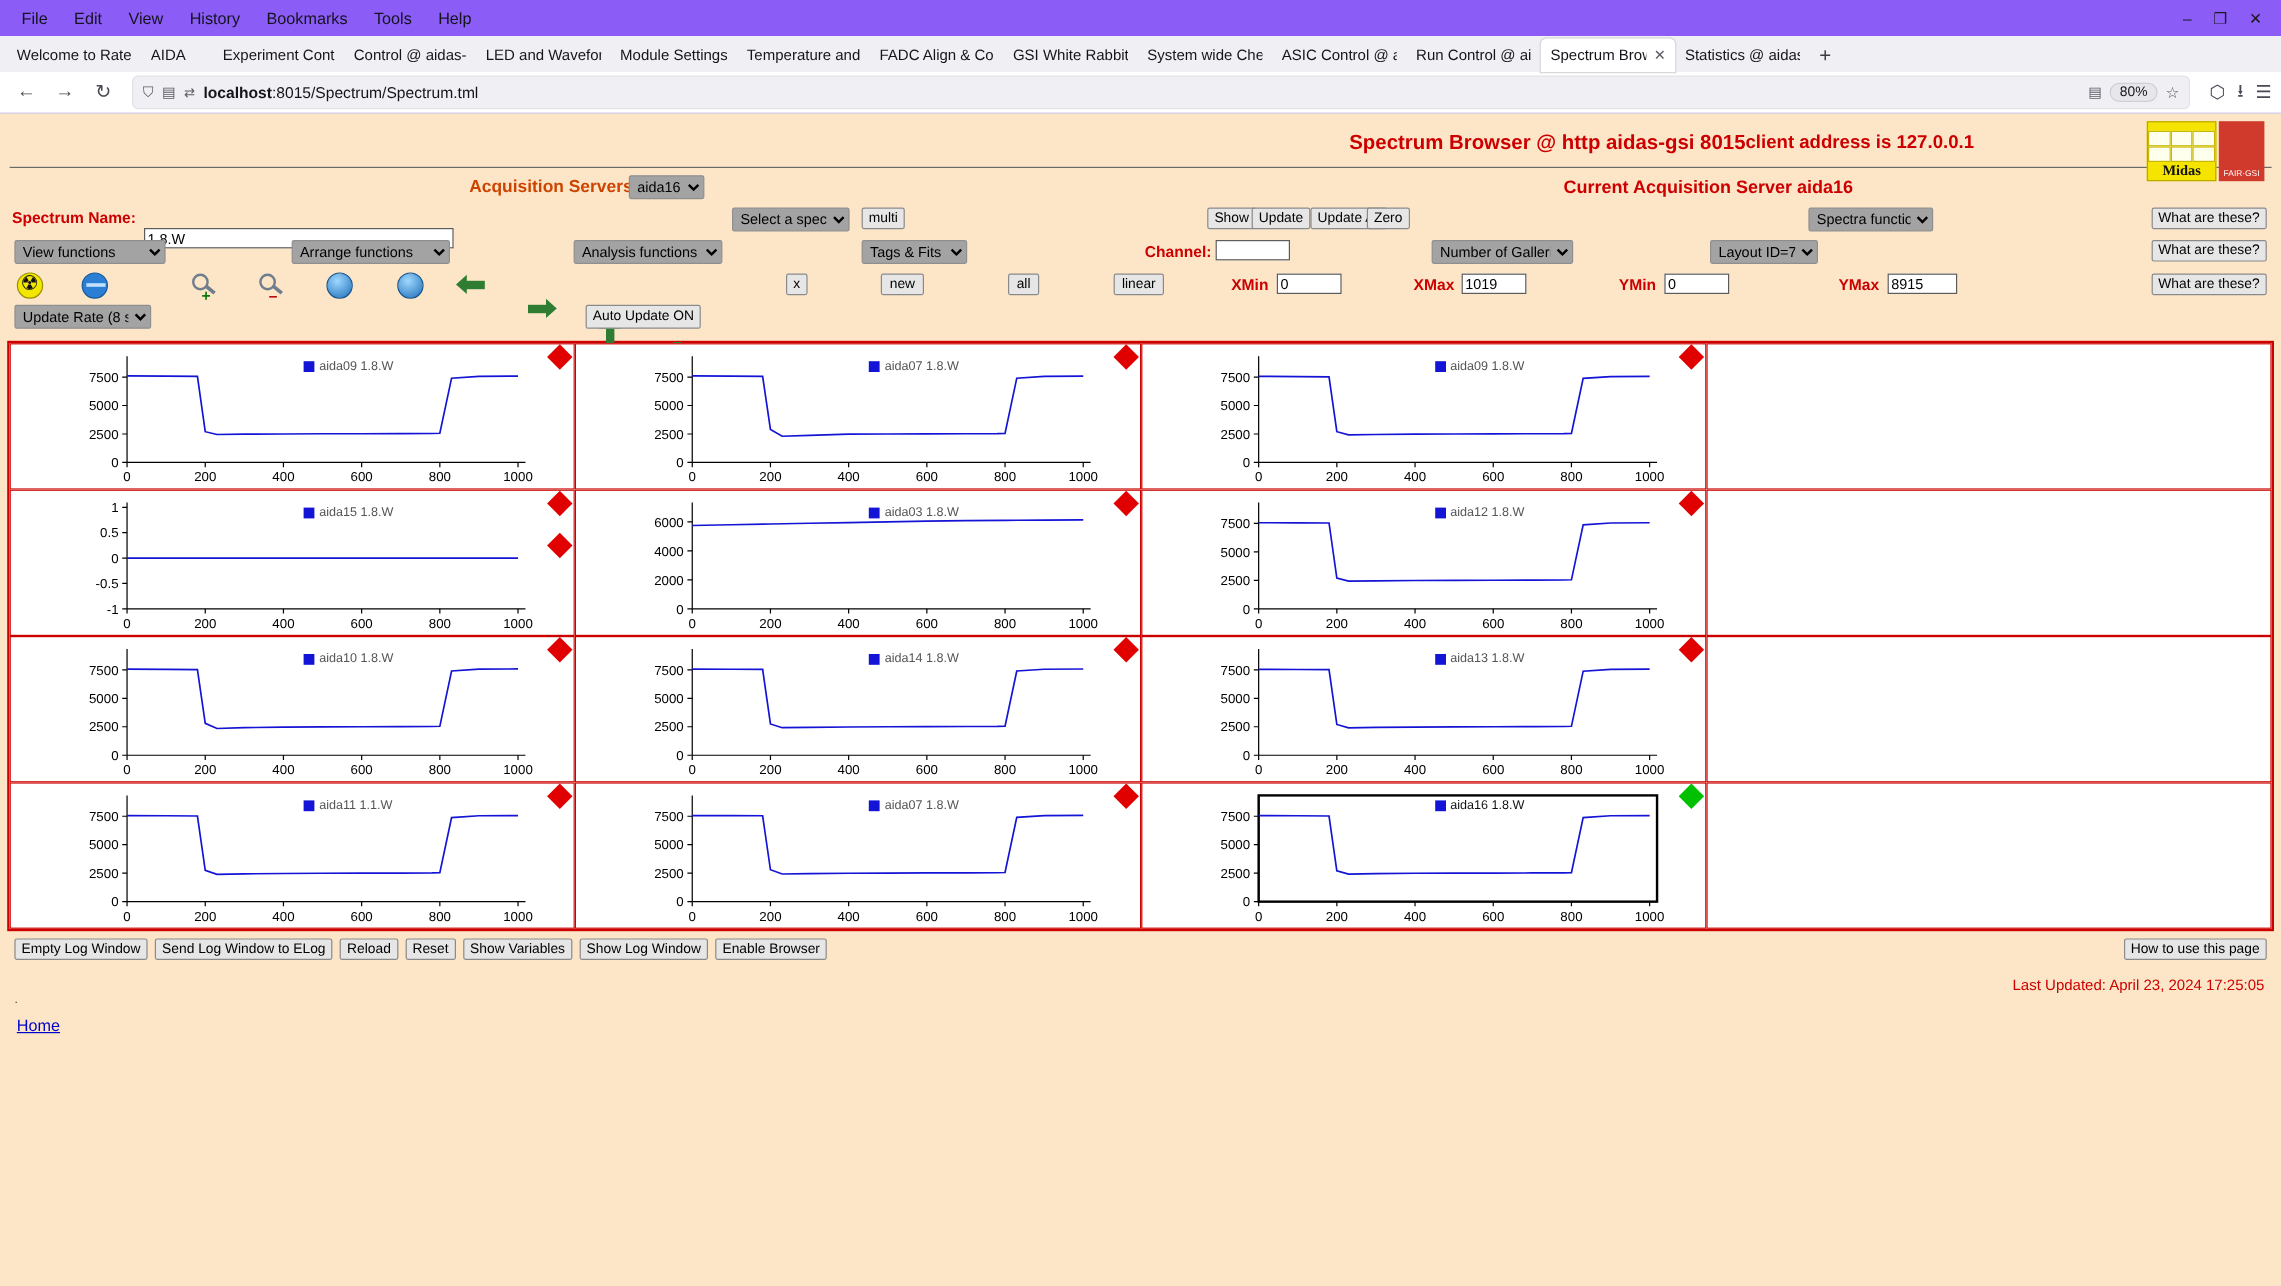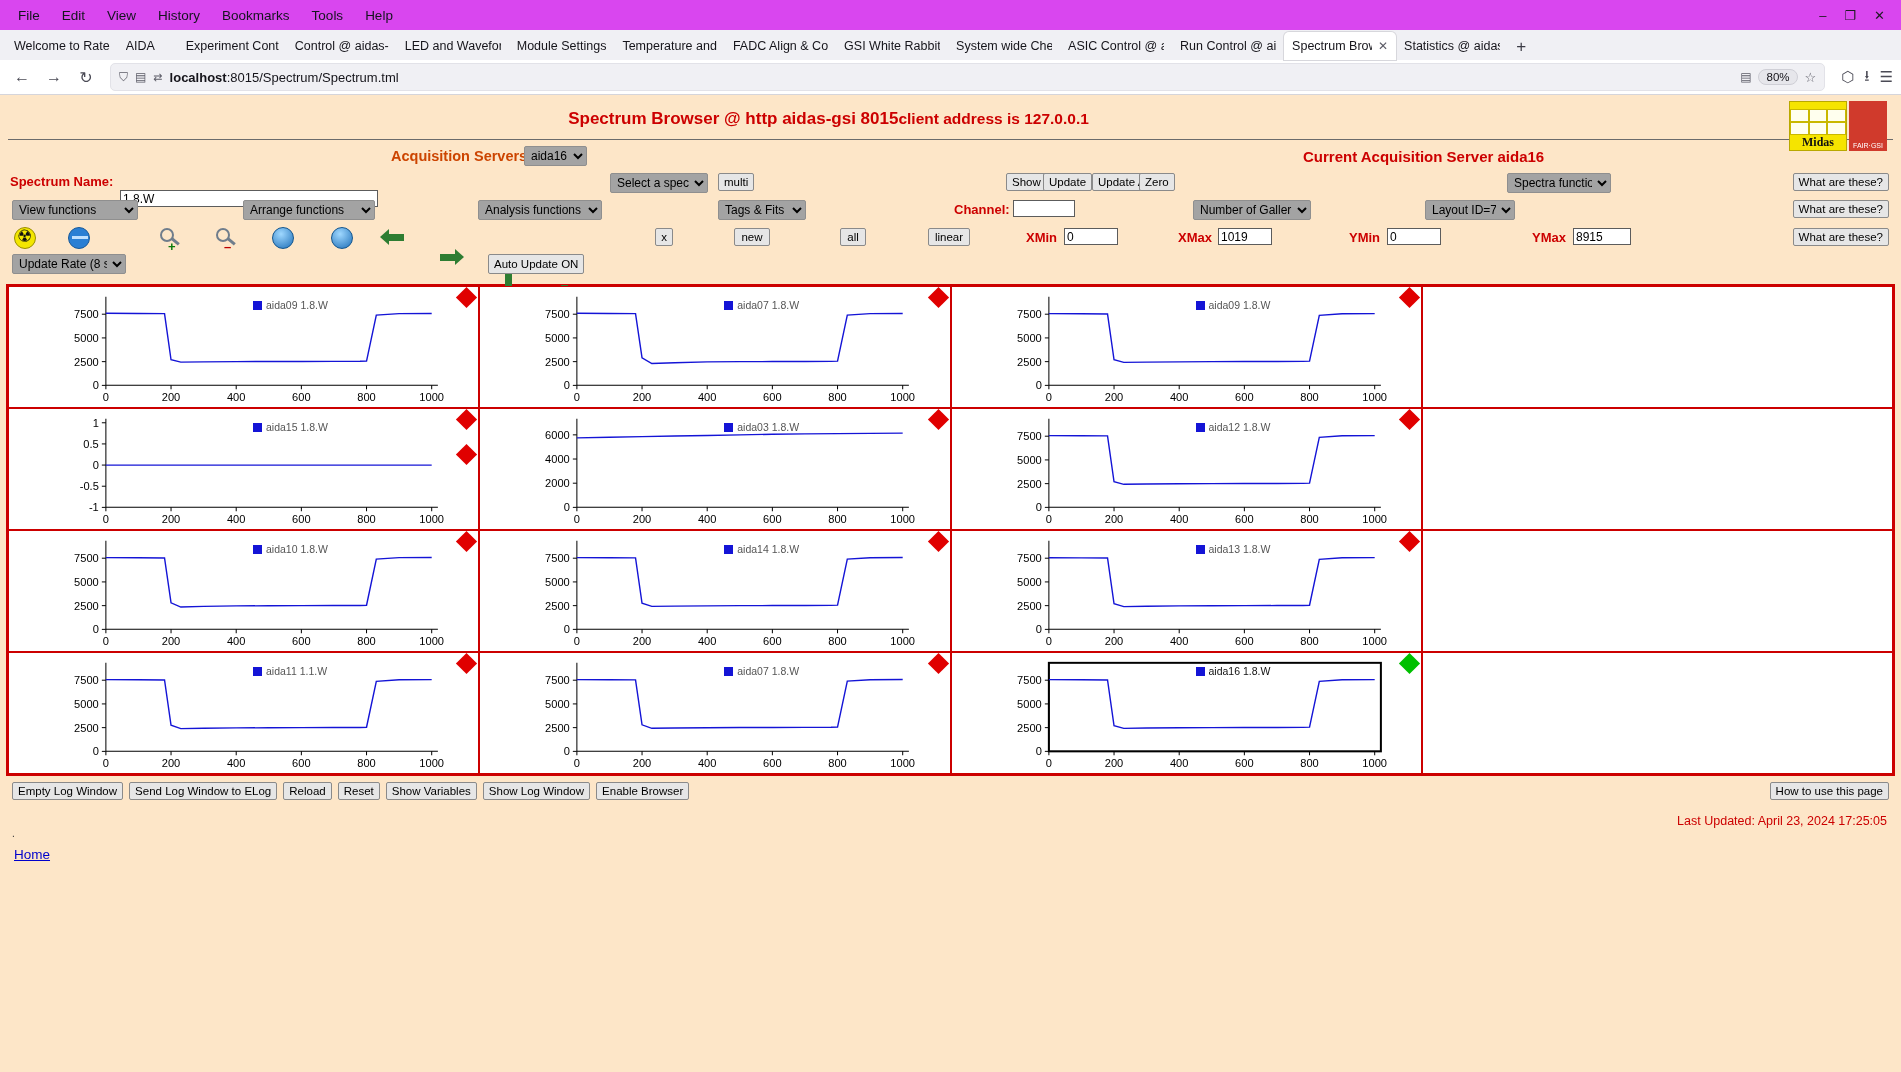--- a/index.html
+++ b/index.html
@@ -13,7 +13,7 @@
   }
 
   
-  .chrome { background: #d946ef; border-bottom: 1px solid #d5d5db; }
+  .chrome { background: #8b5cf6; border-bottom: 1px solid #d5d5db; }
   .menubar { display:flex; align-items:center; height:30px; padding-left:8px; gap:2px; position:relative;}
   .menubar .mi { padding: 3px 10px; font-size:13.5px; color:#14141e; }
   .winbtns { position:absolute; right:6px; top:0; height:30px; display:flex; align-items:center; gap:18px; padding-right:10px;}

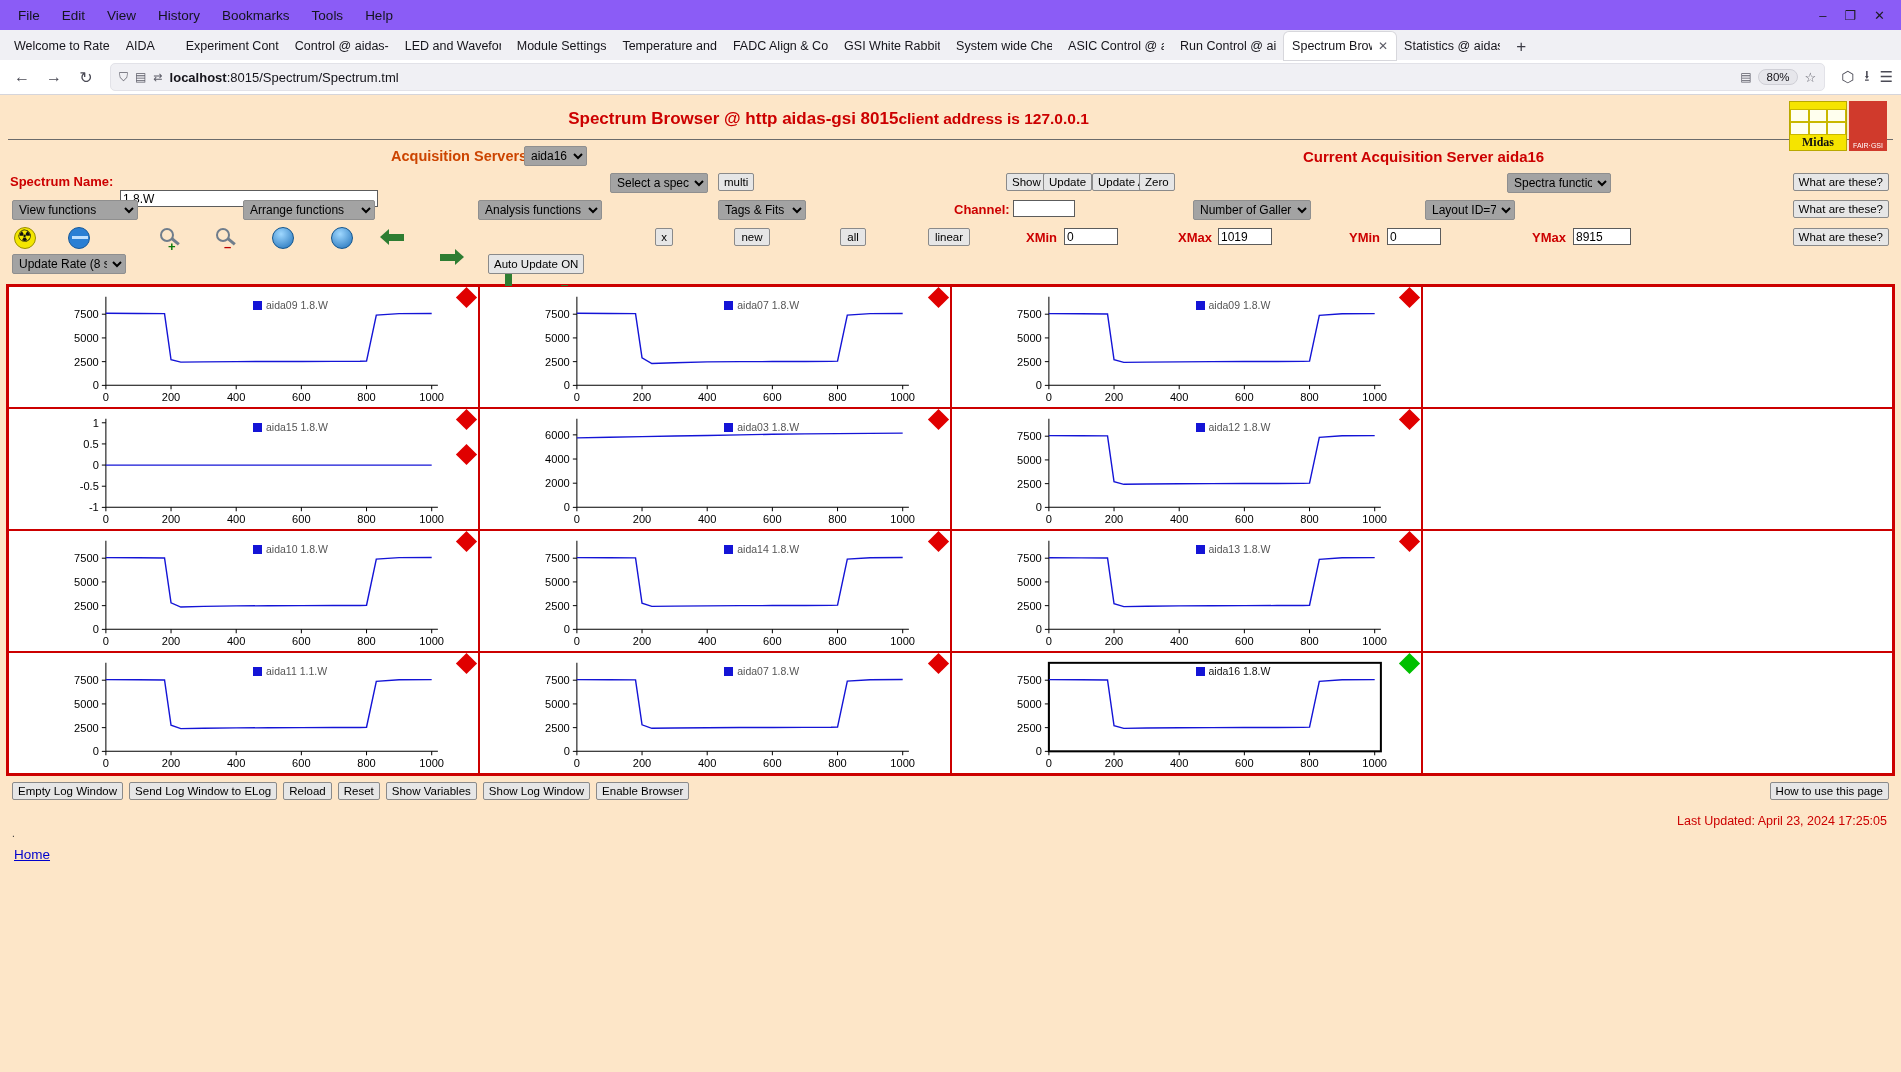--- a/index.html
+++ b/index.html
@@ -51,7 +51,7 @@
   .page { background:#fde6c8; height: 100%; padding: 0; position:relative; }
   .page-inner { padding: 0 6px; }
 
-  .hdrrow { display:flex; align-items:center; justify-content:center; padding: 14px 10px 6px 6px; position:relative; }
+  .hdrrow { display:flex; align-items:center; justify-content:flex-end; padding: 14px 10px 6px 6px; position:relative; }
   .title { color:#cc0000; font-weight:bold; font-size:17px; }
   .client { color:#cc0000; font-weight:bold; font-size:15.5px; margin-right:240px;}
   .logo { position:absolute; right:8px; top:6px; display:flex; gap:2px; }

